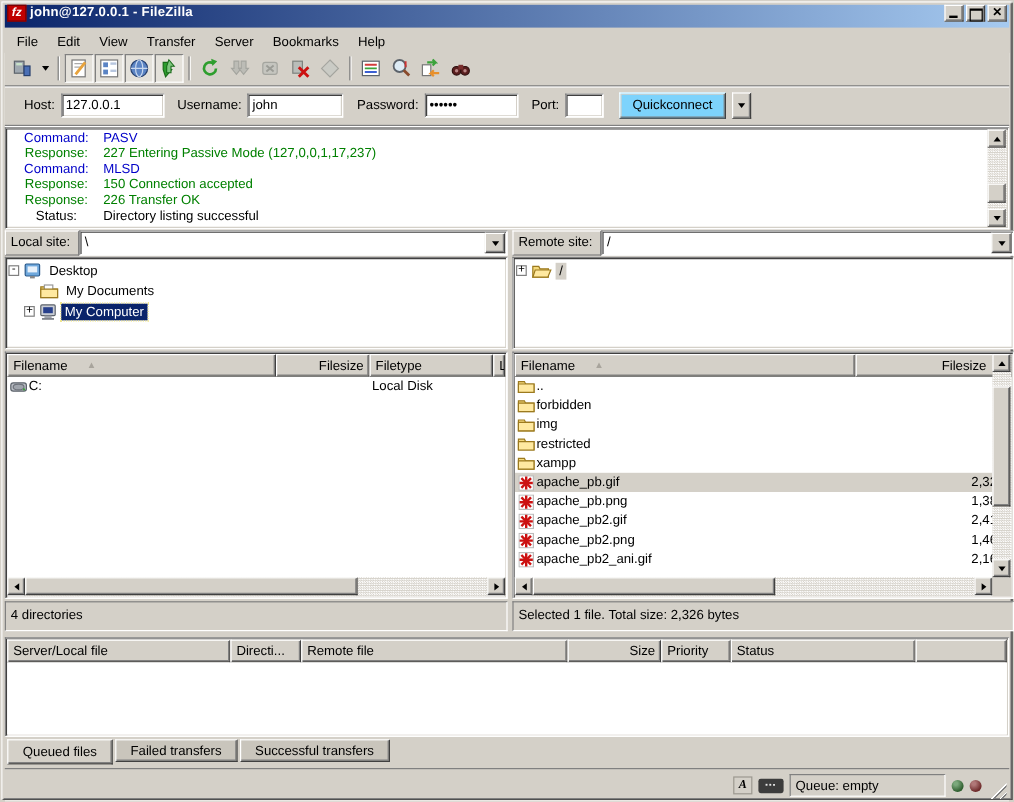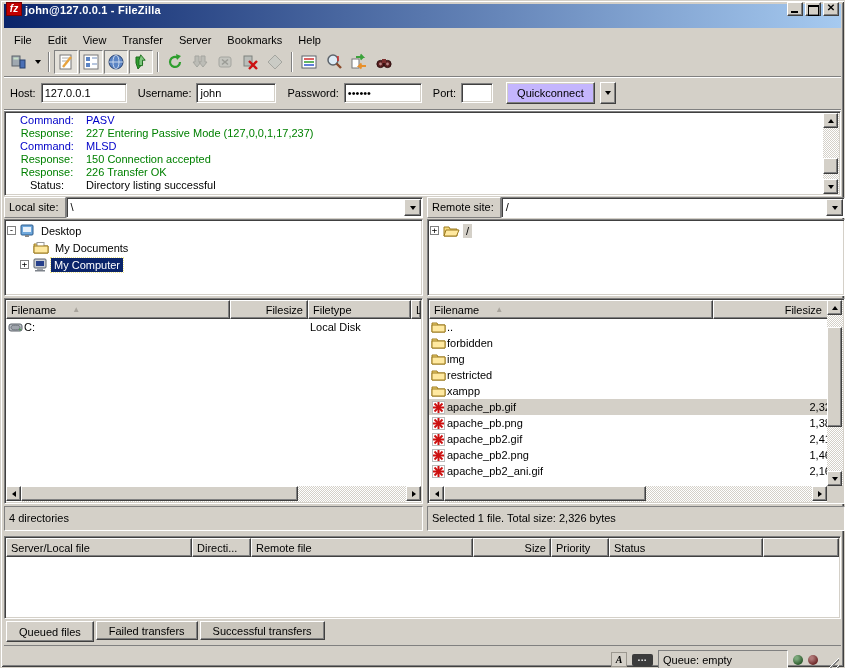--- a/index.html
+++ b/index.html
@@ -11,7 +11,7 @@
     padding:3px; display:flex; flex-direction:column; }
 
   
-  .titlebar { height:19px; flex:0 0 19px; display:flex; align-items:flex-end; padding:12px 2px;
+  .titlebar { height:19px; flex:0 0 19px; display:flex; align-items:flex-start; padding:0 2px;
     background:linear-gradient(90deg, var(--titlebar-from,#0A246A), var(--titlebar-to,#A6CAF0)); color:#fff; }
   .fz-logo { width:16px; height:14px; background:#C00000; border:1px solid #7A0000; color:#fff;
     font-weight:bold; font-style:italic; font-size:10px; line-height:12px; text-align:center; margin-right:3px; }

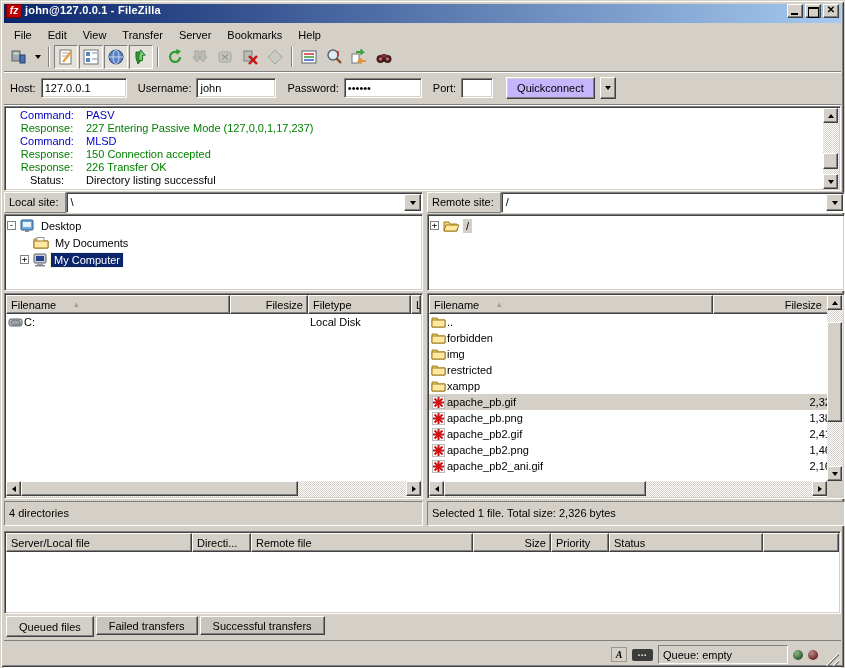--- a/index.html
+++ b/index.html
@@ -271,7 +271,7 @@
   </div>
 
   <div class="quickbar">
-    <label style="margin-left:2px;">Host:</label>
+    <label style="margin-left:12px;">Host:</label>
     <input class="tfield" style="width: 86px;" value="127.0.0.1">
     <label>Username:</label>
     <input class="tfield" style="width: 80px;" value="john">

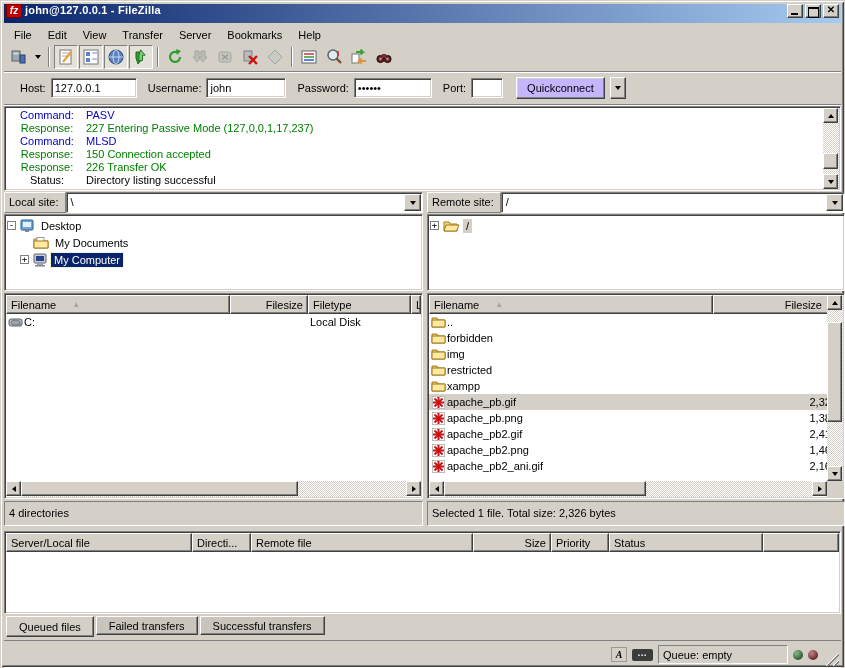--- a/index.html
+++ b/index.html
@@ -43,7 +43,7 @@
   .tfield { height:20px; background:#fff; border:1px solid; border-color:#808080 #fff #fff #808080;
     box-shadow:inset 1px 1px 0 #404040, inset -1px -1px 0 #D4D0C8; font-family:"Liberation Sans",sans-serif;
     font-size:11px; padding:2px 3px; }
-  .qc-btn { height:22px; padding:0 10px; background:#c4b5fd; border:1px solid; border-color:#fff #404040 #404040 #fff;
+  .qc-btn { height:22px; padding:0 10px; background:#7dd3fc; border:1px solid; border-color:#fff #404040 #404040 #fff;
     box-shadow:inset -1px -1px 0 #808080, inset 1px 1px 0 #D4D0C8; font-size:11px; }
   .qc-dd { width:16px; height:22px; background:#D4D0C8; border:1px solid; border-color:#fff #404040 #404040 #fff;
     box-shadow:inset -1px -1px 0 #808080; display:flex; align-items:center; justify-content:center; }

